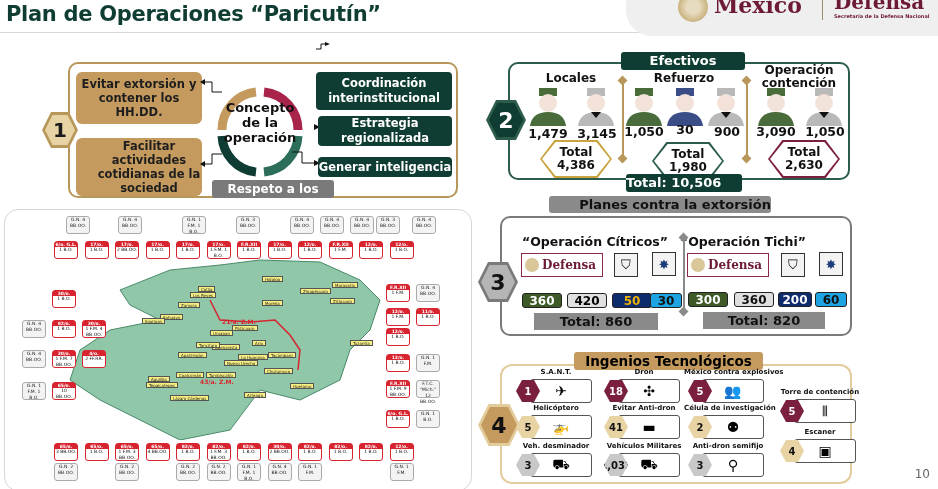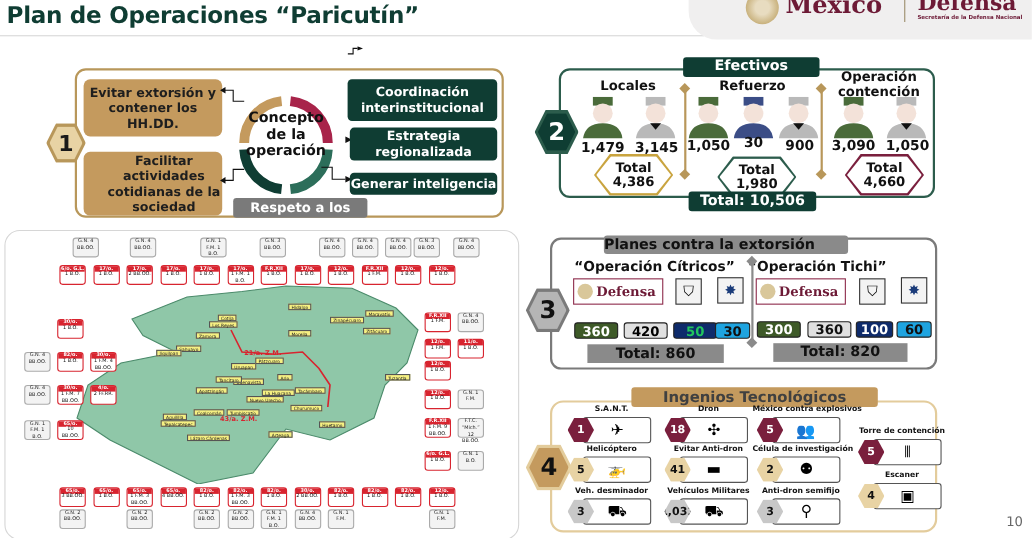--- a/index.html
+++ b/index.html
@@ -200,7 +200,7 @@
 <div class="abs tot-wrap" style="left:768px;top:140px;background:#7a1f3d">
     <div class="tot" style="background:#fff">
       <span>Total</span>
-      <span>4,660</span>
+      <span>2,630</span>
     </div>
   </div>
 

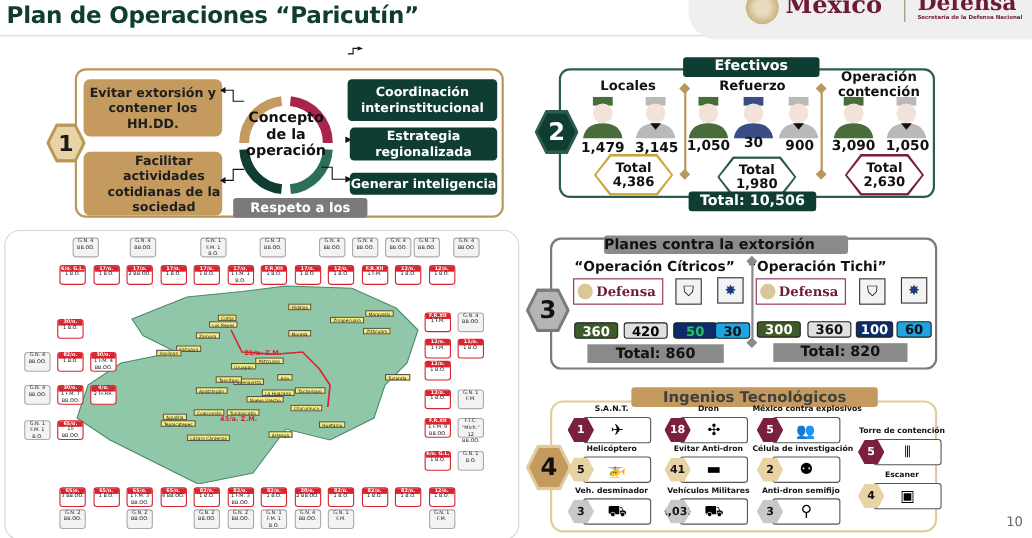--- a/index.html
+++ b/index.html
@@ -44,7 +44,7 @@
   .tot-wrap { width: 72px; height: 38px; clip-path: polygon(20% 0,80% 0,100% 50%,80% 100%,20% 100%,0 50%); display:flex; align-items:center; justify-content:center; }
   .vline { width: 2px; background: #b8975a; }
   .diamond { width: 7px; height: 7px; background: #b8975a; transform: rotate(45deg); }
-  .grand-total { left: 626px; top: 174px; width: 116px; height: 18px; background: #0f3d33; color: #fff; font-weight: bold; font-size: 13px; text-align:center; line-height: 18px; border-radius: 3px; }
+  .grand-total { left: 626px; top: 174px; width: 116px; height: 18px; background: #0f3d33; color: #fff; font-weight: bold; font-size: 13px; line-height: 18px; border-radius: 3px; }
 
   
   .s3-frame { left: 500px; top: 216px; width: 352px; height: 120px; border: 2px solid #7a7a7a; border-radius: 10px; }

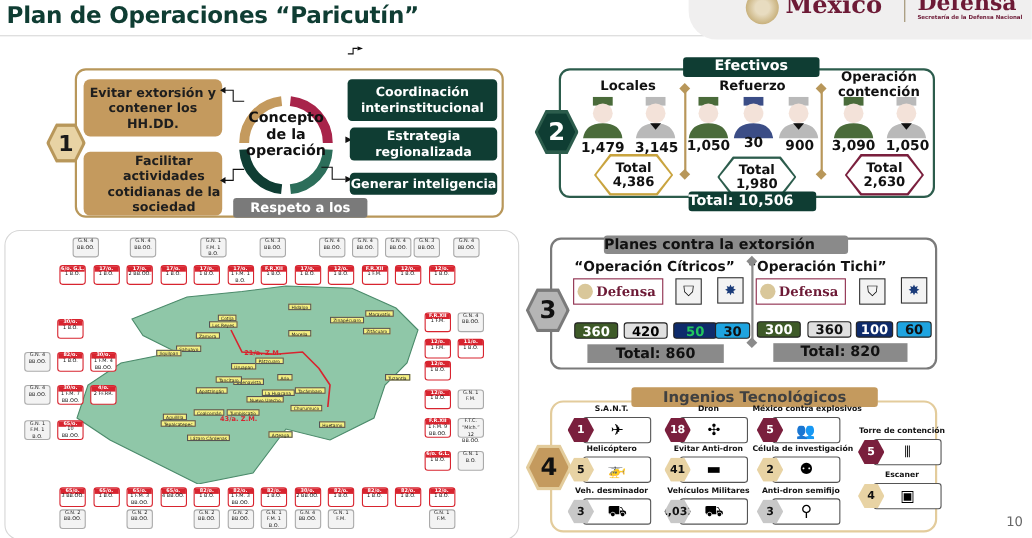--- a/index.html
+++ b/index.html
@@ -50,7 +50,7 @@
   .s3-frame { left: 500px; top: 216px; width: 352px; height: 120px; border: 2px solid #7a7a7a; border-radius: 10px; }
   .hex3 { left: 478px; top: 262px; width: 40px; height: 40px; background: #7a7a7a; }
   .hex3 .in { width: 34px; height: 34px; background: #b5b5b5; color: #111; font-size: 22px; clip-path: polygon(25% 0,75% 0,100% 50%,75% 100%,25% 100%,0 50%); display:flex; align-items:center; justify-content:center; }
-  .pl-title { left: 549px; top: 214px; width: 222px; height: 17px; background: #8a8a8a; color: #111; font-weight: bold; font-size: 13px; text-align:left; line-height: 17px; border-radius: 3px; }
+  .pl-title { left: 549px; top: 196px; width: 222px; height: 17px; background: #8a8a8a; color: #111; font-weight: bold; font-size: 13px; text-align:right; line-height: 17px; border-radius: 3px; }
   .op-name { font-weight: bold; font-size: 12.5px; color: #111; }
   .def-logo { width: 82px; height: 24px; border: 1px solid #8d2a4a; background: #fff; display:flex; align-items:center; padding-left: 3px; gap: 3px; }
   .def-logo .seal { width: 14px; height: 14px; border-radius: 50%; background: #d9c79a; }

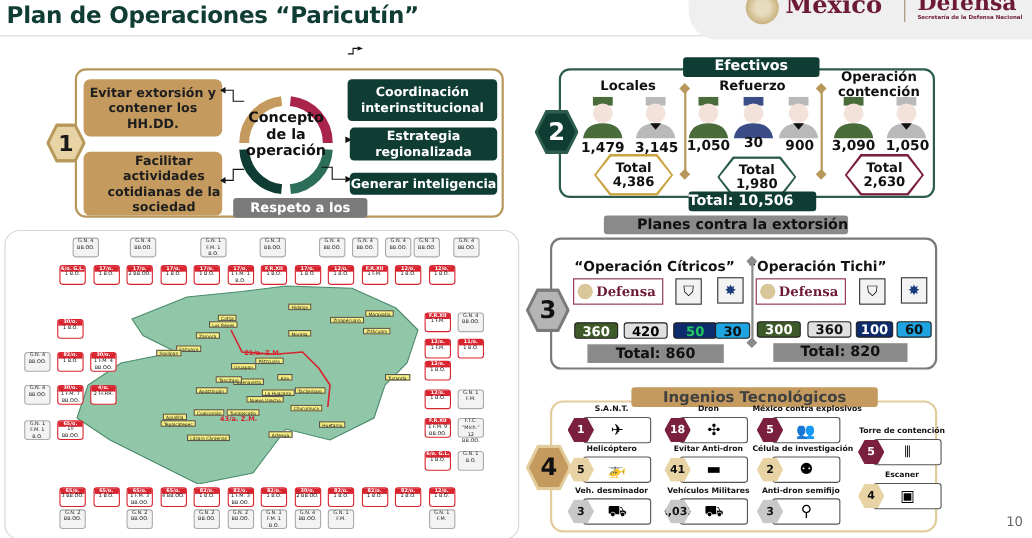--- a/index.html
+++ b/index.html
@@ -240,7 +240,7 @@
 
 <div class="abs pill" style="left:522px;top:293px;width:40px;background:#3e5a28;color:#fff">360</div>
 <div class="abs pill" style="left:567px;top:293px;width:40px;background:#e0e0e0;color:#000000">420</div>
-<div class="abs pill" style="left:612px;top:293px;width:40px;background:#0e2b6b;color:#22c55e">50</div>
+<div class="abs pill" style="left:612px;top:293px;width:40px;background:#0e2b6b;color:#eab308">50</div>
 <div class="abs pill" style="left:650px;top:293px;width:32px;background:#1ea4e0;color:#111">30</div>
 <div class="abs pill" style="left:688px;top:292px;width:40px;background:#3e5a28;color:#fff">300</div>
 <div class="abs pill" style="left:734px;top:292px;width:40px;background:#e0e0e0;color:#111">360</div>

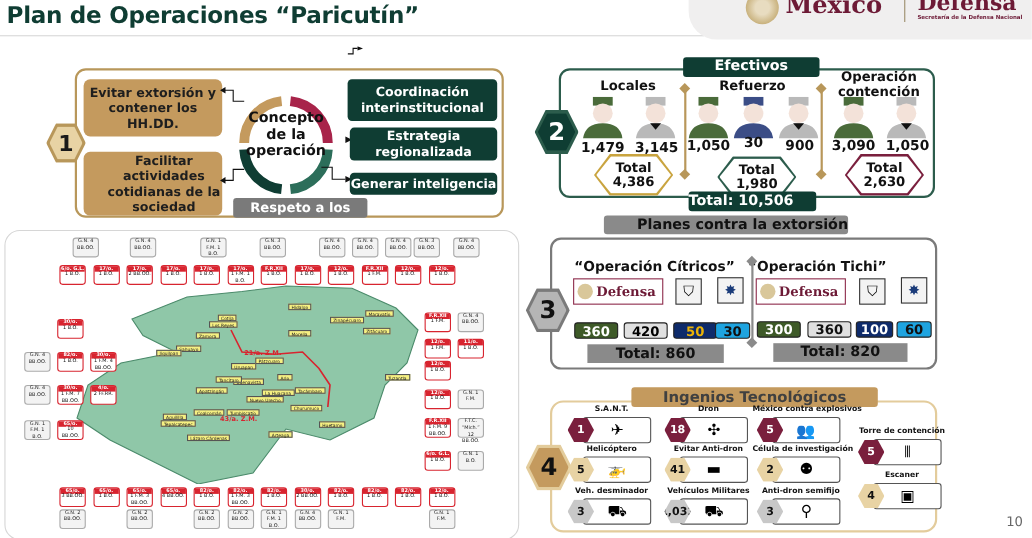--- a/index.html
+++ b/index.html
@@ -244,7 +244,7 @@
 <div class="abs pill" style="left:650px;top:293px;width:32px;background:#1ea4e0;color:#111">30</div>
 <div class="abs pill" style="left:688px;top:292px;width:40px;background:#3e5a28;color:#fff">300</div>
 <div class="abs pill" style="left:734px;top:292px;width:40px;background:#e0e0e0;color:#111">360</div>
-<div class="abs pill" style="left:778px;top:292px;width:34px;background:#0e2b6b;color:#fff">100</div>
+<div class="abs pill" style="left:778px;top:292px;width:34px;background:#0e2b6b;color:#fff">200</div>
 <div class="abs pill" style="left:815px;top:292px;width:32px;background:#1ea4e0;color:#111">60</div>
 
 <div class="abs pl-total" style="left:534px;top:313px;width:124px">Total: 860</div>

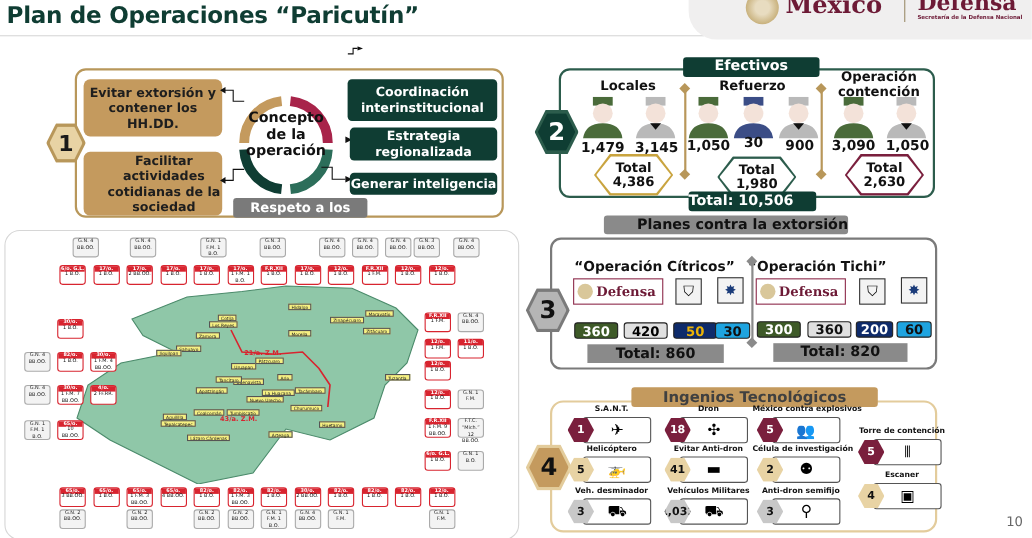--- a/index.html
+++ b/index.html
@@ -63,7 +63,7 @@
   .s4-frame { left: 500px; top: 364px; width: 352px; height: 120px; border: 2px solid #e3cc9c; border-radius: 12px; }
   .hex4 { left: 478px; top: 404px; width: 42px; height: 42px; background: #e3cc9c; }
   .hex4 .in { width: 36px; height: 36px; background: #c49a5e; color: #111; font-size: 22px; clip-path: polygon(25% 0,75% 0,100% 50%,75% 100%,25% 100%,0 50%); display:flex; align-items:center; justify-content:center; }
-  .ing-title { left: 574px; top: 352px; width: 224px; height: 18px; background: #c49a5e; color: #404040; font-weight: bold; font-size: 13.5px; text-align:center; line-height: 18px; border-radius: 3px; }
+  .ing-title { left: 574px; top: 352px; width: 189px; height: 18px; background: #c49a5e; color: #000000; font-weight: bold; font-size: 13.5px; text-align:center; line-height: 18px; border-radius: 3px; }
   .tech { width: 88px; height: 38px; }
   .tech-lbl { font-size: 7px; font-weight: bold; color: #111; text-align: center; width: 100%; white-space: nowrap; }
   .tech-card { position: absolute; left: 18px; top: 11px; width: 62px; height: 24px; border: 1px solid #555; border-radius: 3px; background: #fff; display:flex; align-items:center; justify-content:center; font-size: 14px; }

